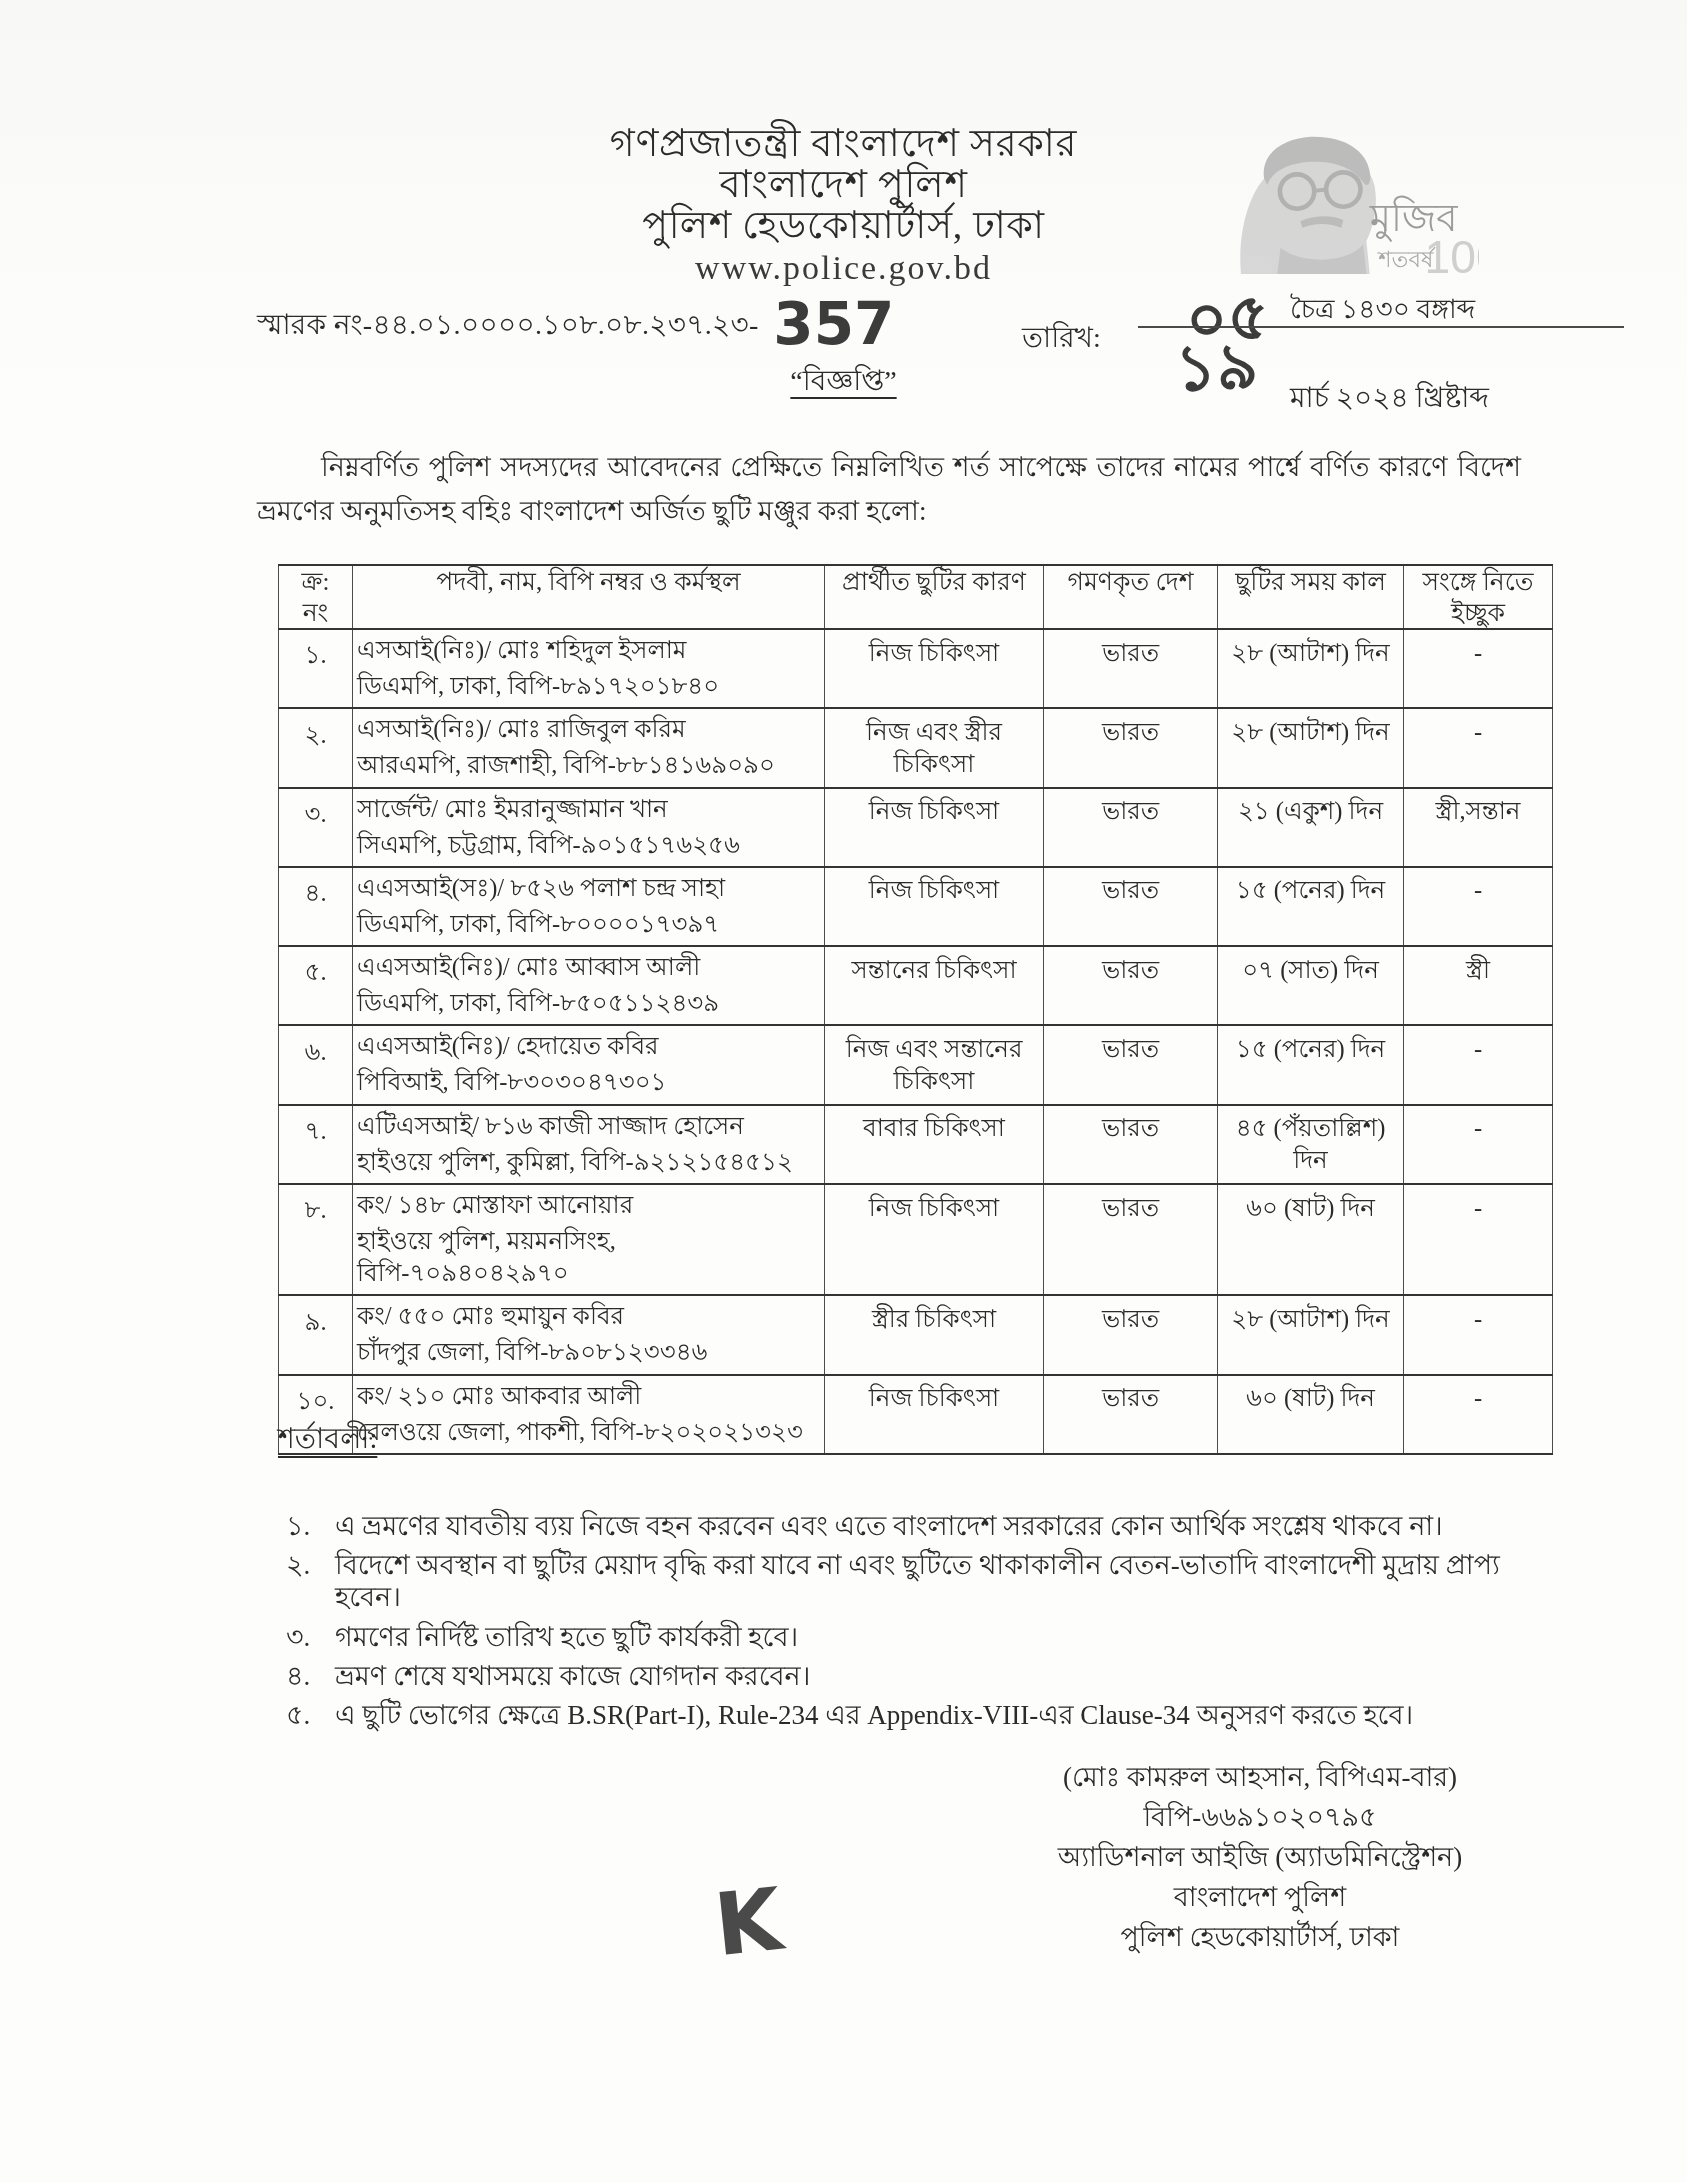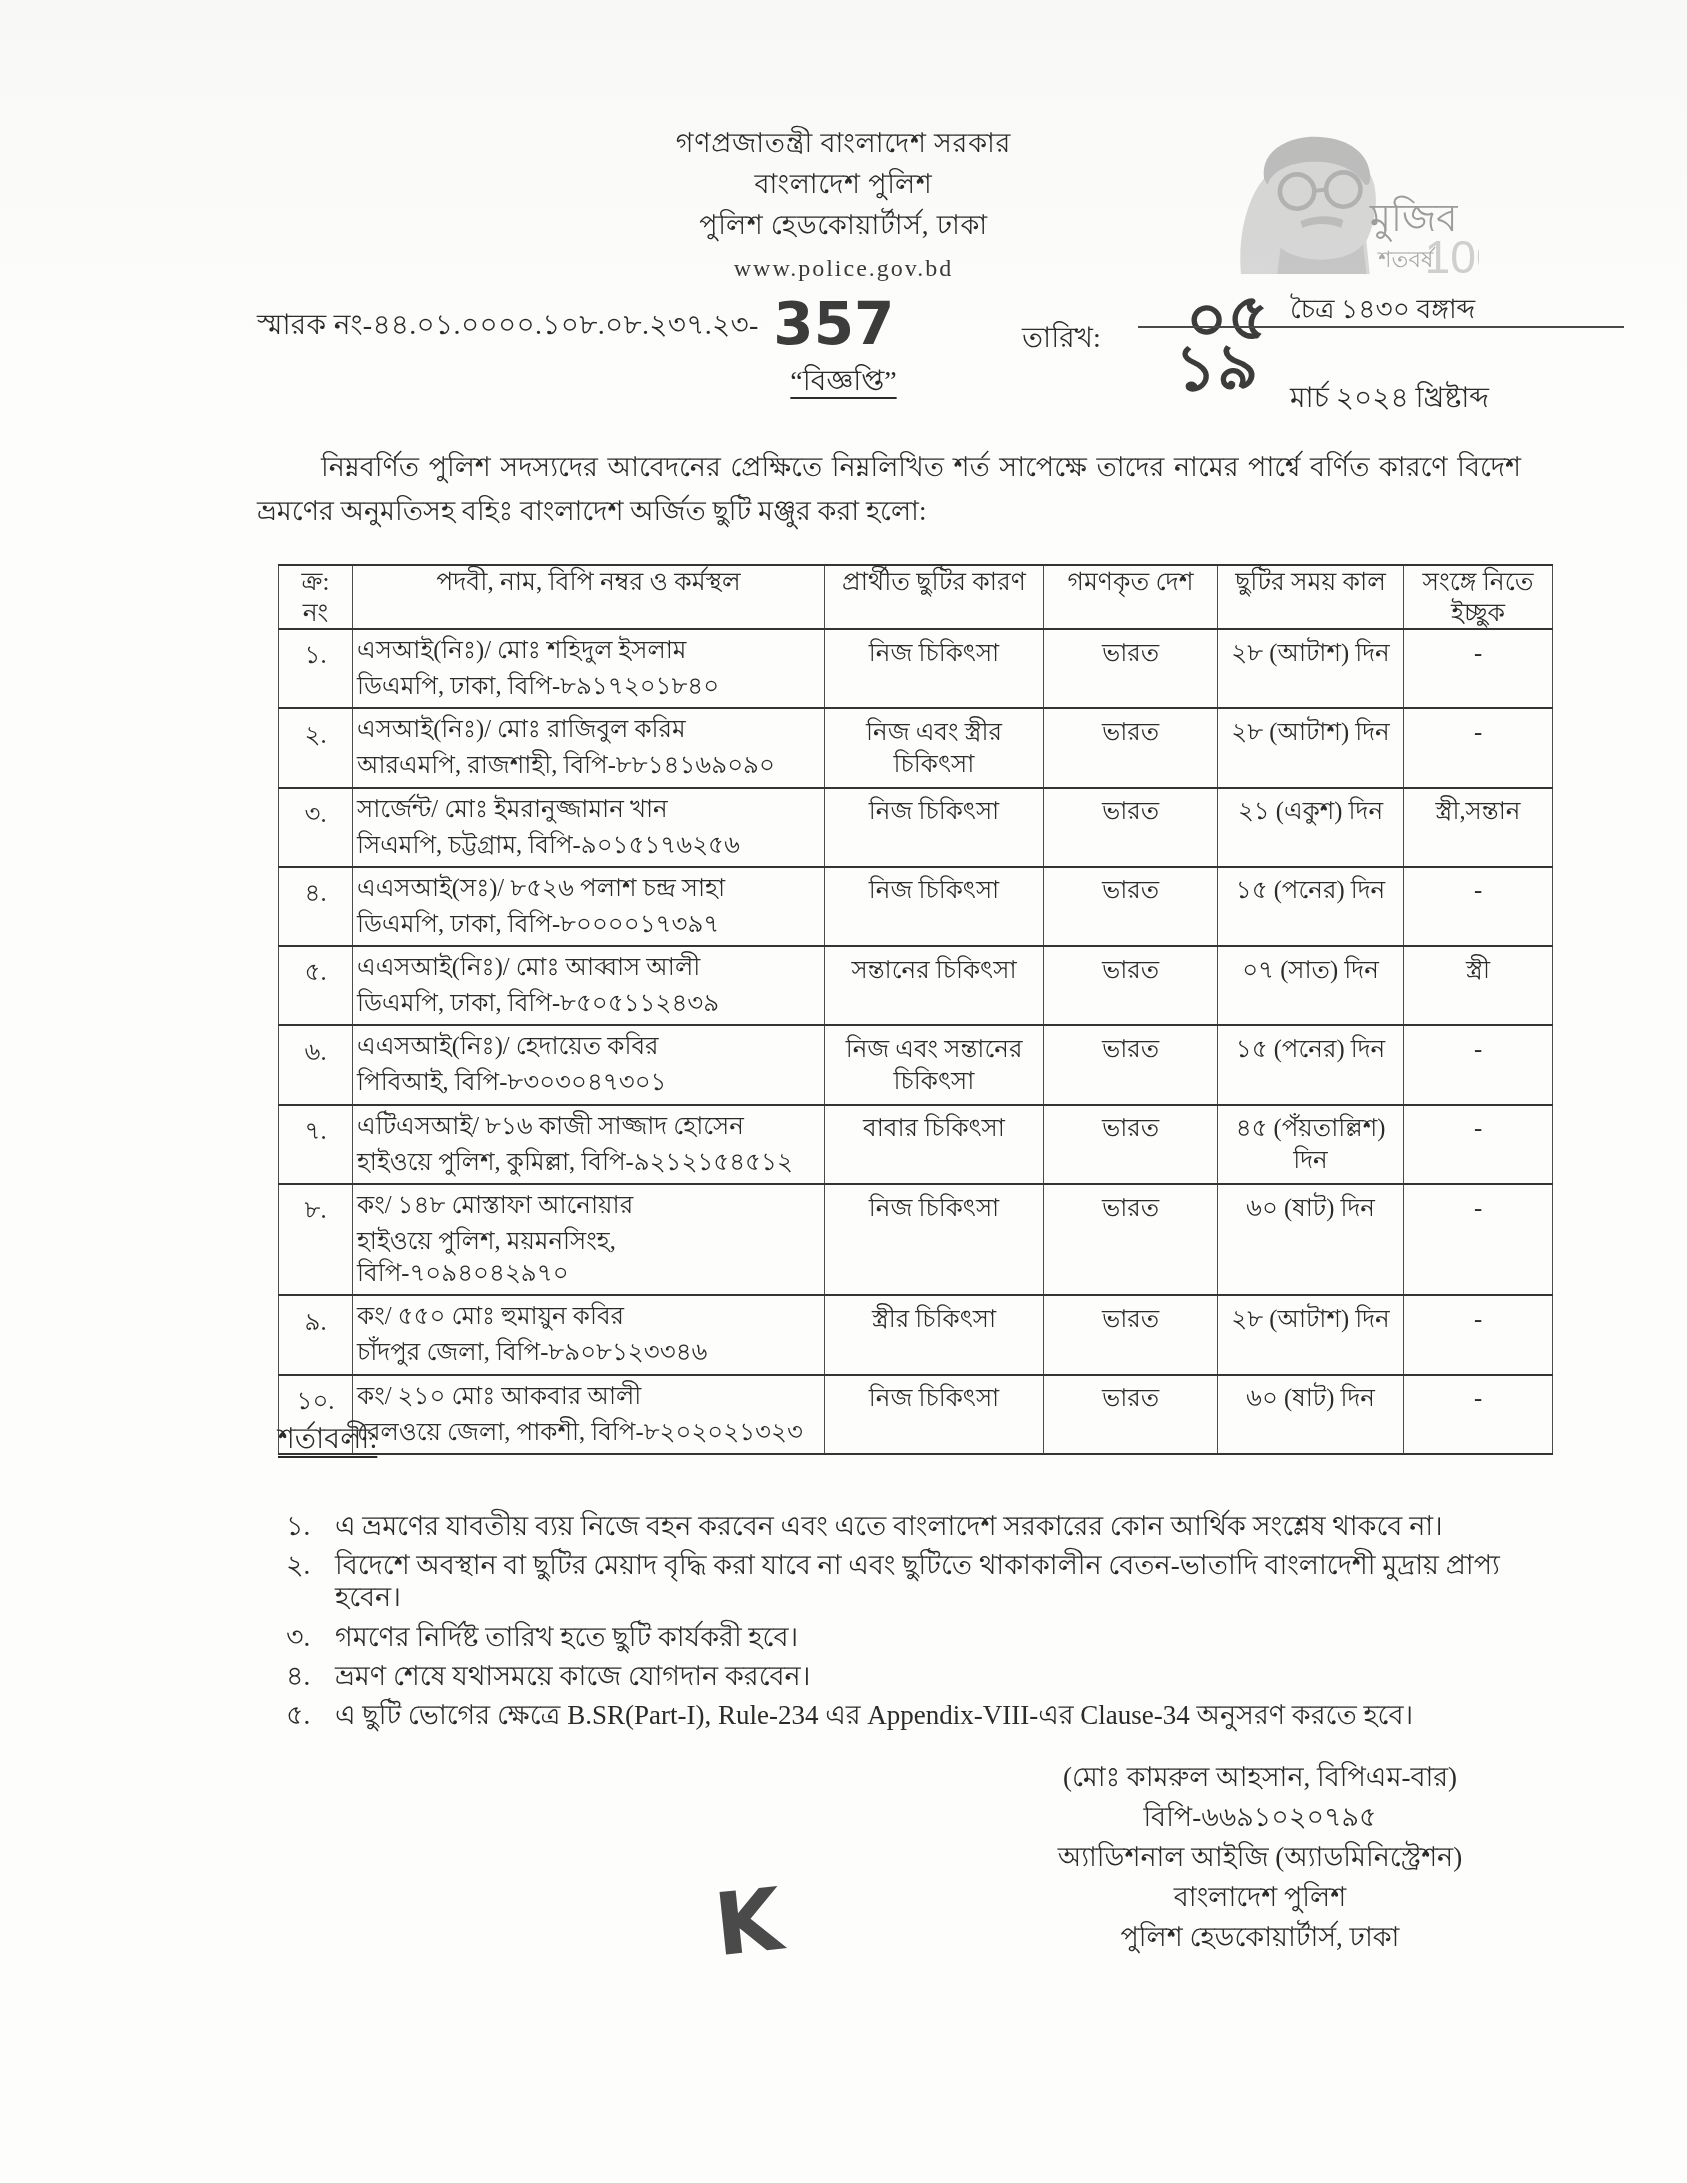--- a/index.html
+++ b/index.html
@@ -12,7 +12,7 @@
 
   
   .letterhead { position:absolute; top:123px; left:0; width:100%; text-align:center; }
-  .letterhead .lh-line { font-size:27px; line-height:41px; letter-spacing:0.7px; }
+  .letterhead .lh-line { font-size:38px; line-height:41px; letter-spacing:0.7px; }
   .letterhead .lh-web  { font-size:24px; line-height:44px; font-family:"Liberation Serif", serif; letter-spacing:2px; color:#3a3a3a; }
 
   .logo { position:absolute; top:109px; left:1201px; width:278px; height:175px; }

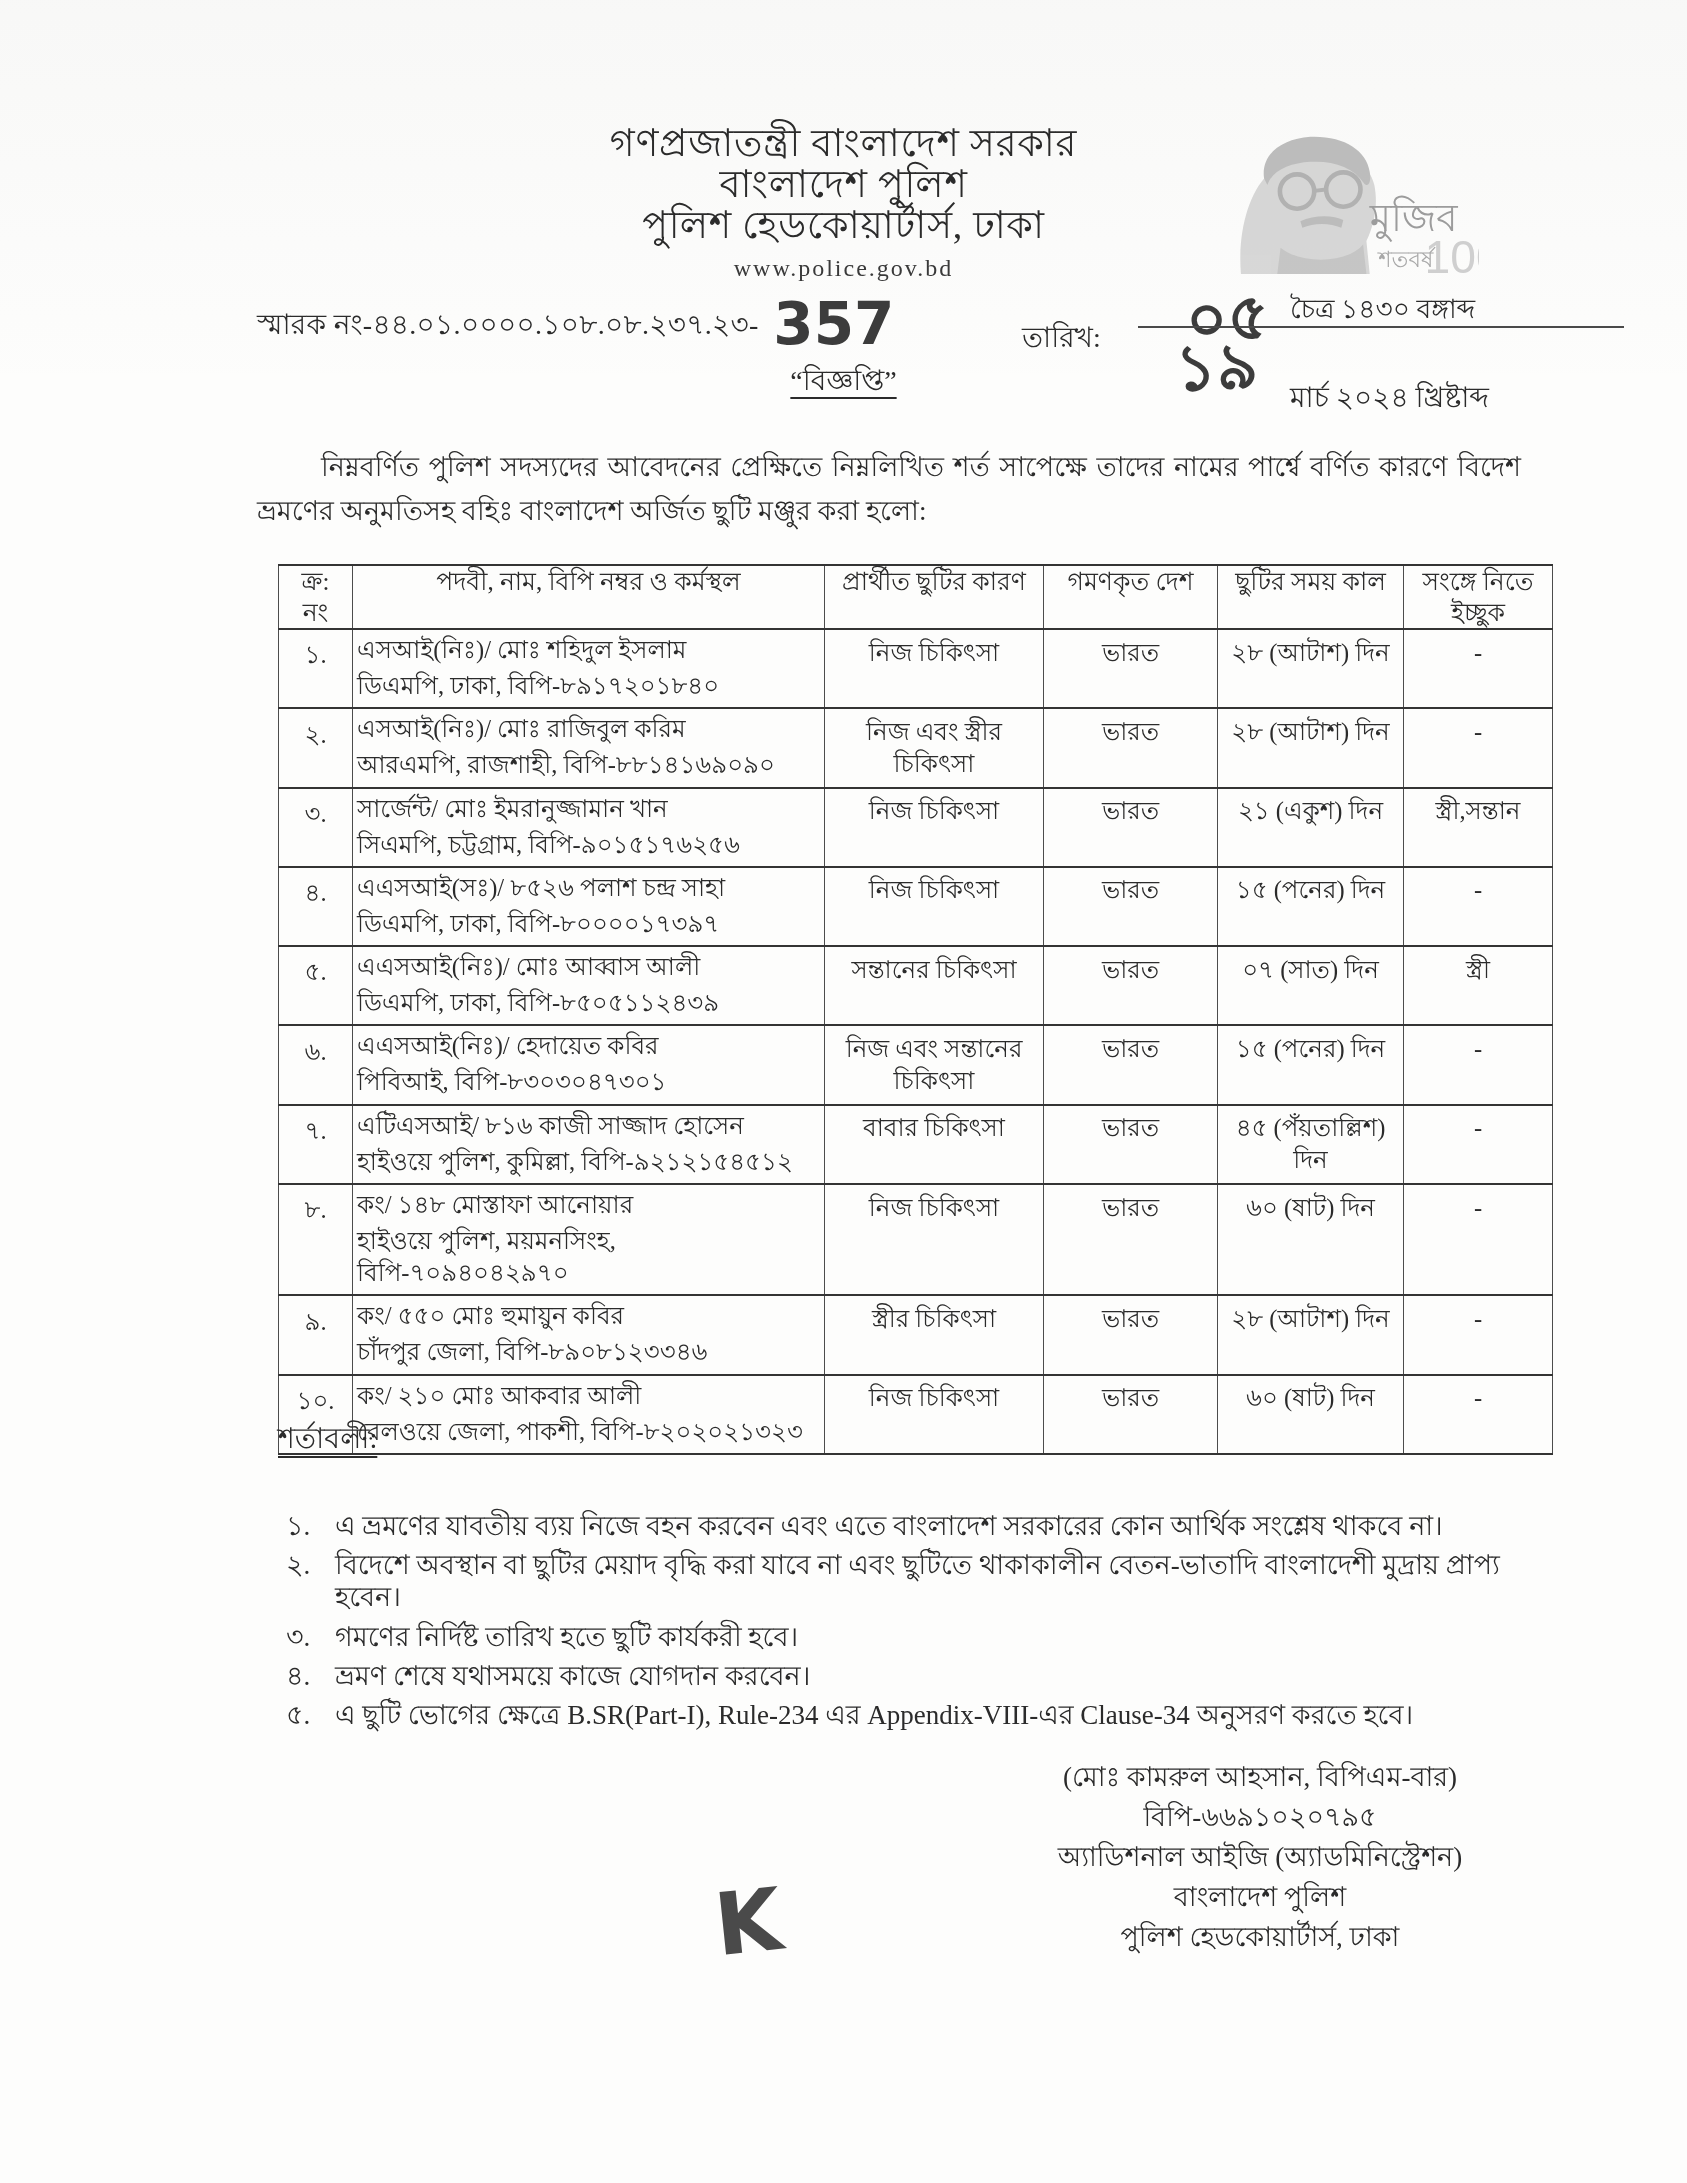--- a/index.html
+++ b/index.html
@@ -13,7 +13,7 @@
   
   .letterhead { position:absolute; top:123px; left:0; width:100%; text-align:center; }
   .letterhead .lh-line { font-size:38px; line-height:41px; letter-spacing:0.7px; }
-  .letterhead .lh-web  { font-size:24px; line-height:44px; font-family:"Liberation Serif", serif; letter-spacing:2px; color:#3a3a3a; }
+  .letterhead .lh-web  { font-size:34px; line-height:44px; font-family:"Liberation Serif", serif; letter-spacing:2px; color:#3a3a3a; }
 
   .logo { position:absolute; top:109px; left:1201px; width:278px; height:175px; }
 

